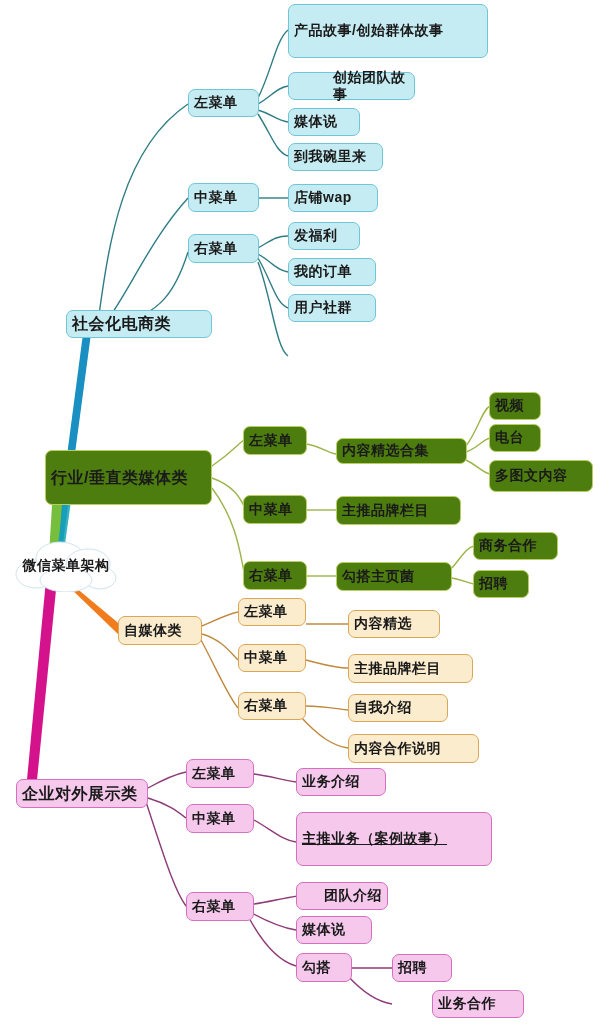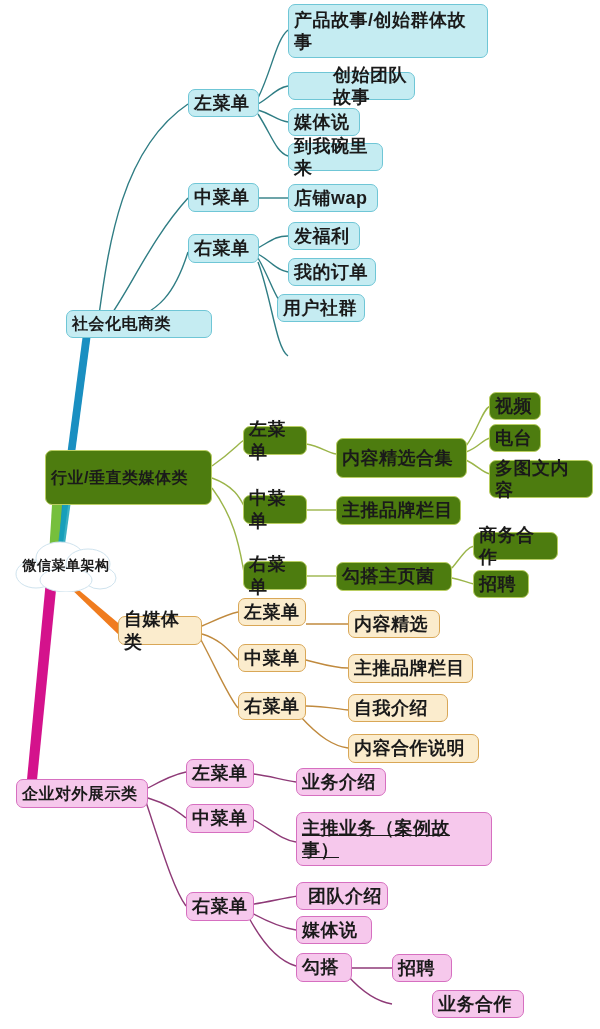--- a/index.html
+++ b/index.html
@@ -43,7 +43,7 @@
   .t-pink  { background:#f6c8ec; border-color:#d66fc0; }
 
   .f16{ font-size:16px; }
-  .f15{ font-size:18px; }
+  .f15{ font-size:14px; }
 
   
   #root-node{

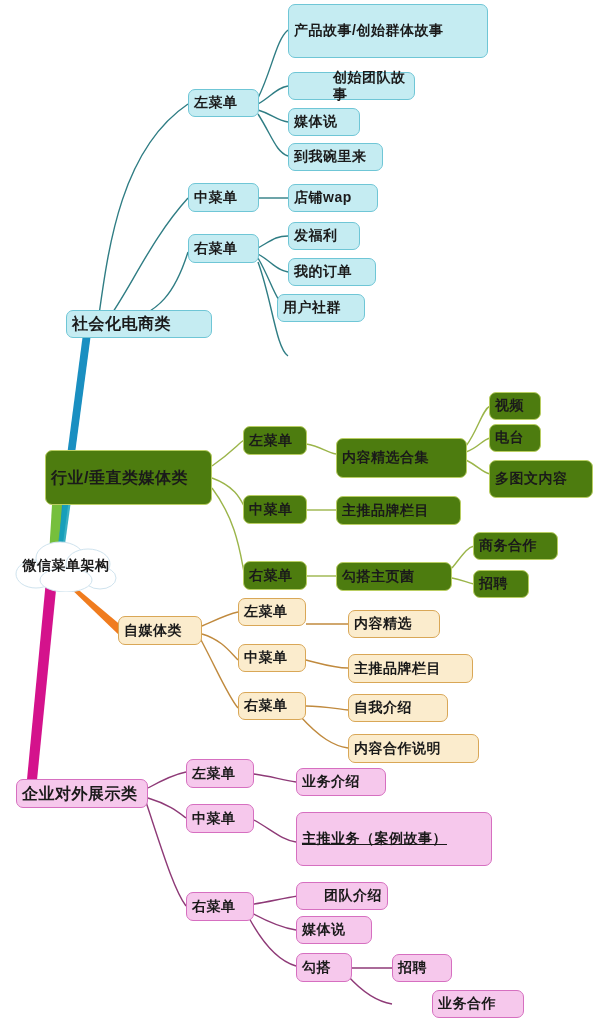--- a/index.html
+++ b/index.html
@@ -203,7 +203,7 @@
   <div class="node t-cyan f15" style="left:288px; top:258px; width:88px;  height:28px;">
     <span>我的订单</span>
   </div>
-  <div class="node t-cyan f15" style="left:277px; top:294px; width:88px;  height:28px;">
+  <div class="node t-cyan f15" style="left:288px; top:294px; width:88px;  height:28px;">
     <span>用户社群</span>
   </div>
 

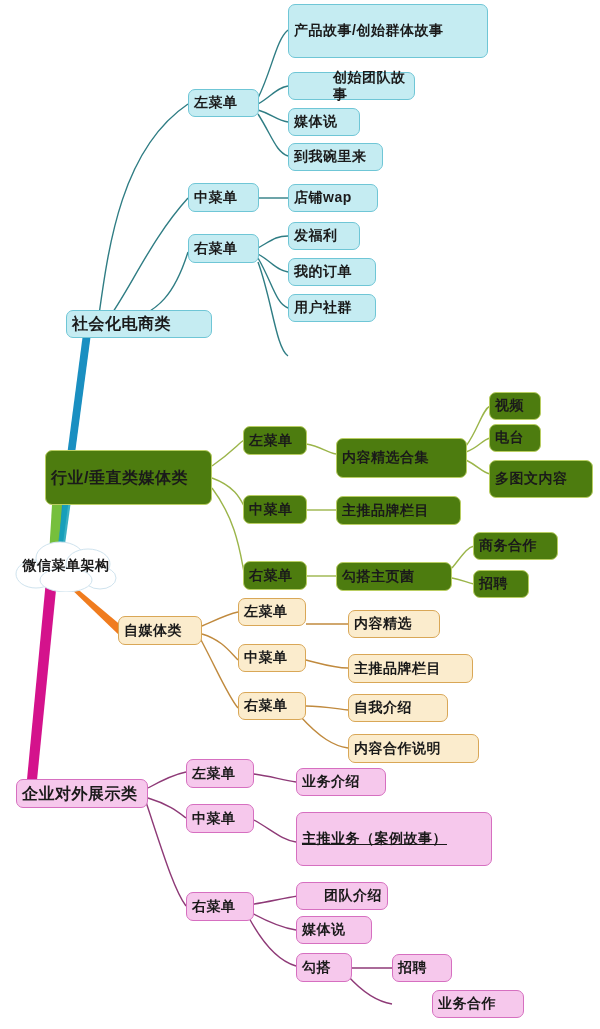--- a/index.html
+++ b/index.html
@@ -221,7 +221,7 @@
     <span>右菜单</span>
   </div>
 
-  <div class="node t-green f15" style="left:336px; top:438px; width:131px; height:40px;">
+  <div class="node t-green f15" style="left:336px; top:438px; width:131px; height:26px;">
     <span>内容精选合集</span>
   </div>
   <div class="node t-green f15" style="left:489px; top:392px; width:52px; height:28px;">

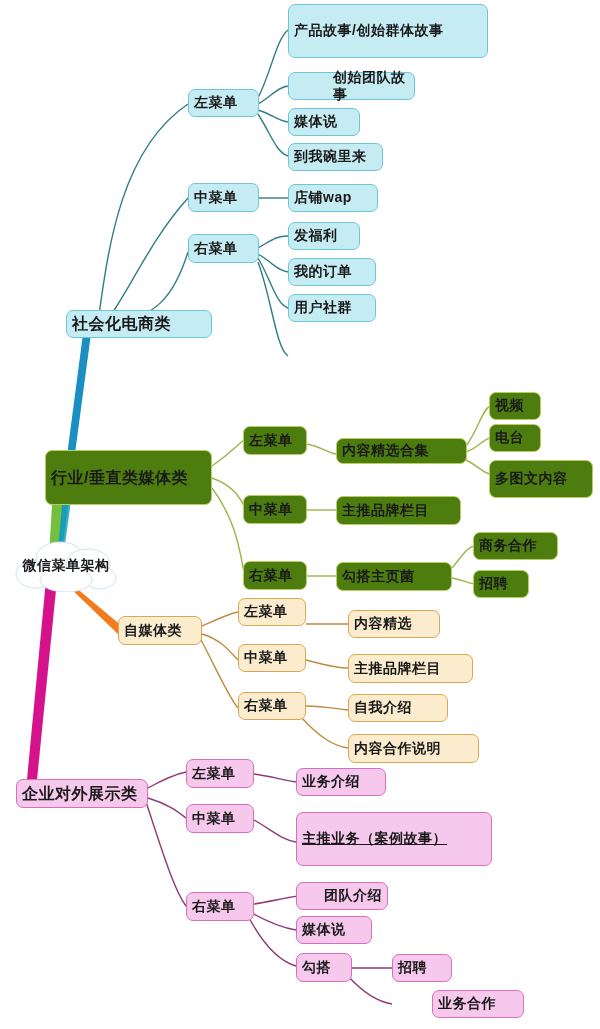--- a/index.html
+++ b/index.html
@@ -230,7 +230,7 @@
   <div class="node t-green f15" style="left:489px; top:424px; width:52px; height:28px;">
     <span>电台</span>
   </div>
-  <div class="node t-green f15" style="left:489px; top:460px; width:104px; height:38px;">
+  <div class="node t-green f15" style="left:489px; top:460px; width:104px; height:32px;">
     <span>多图文内容</span>
   </div>
 

